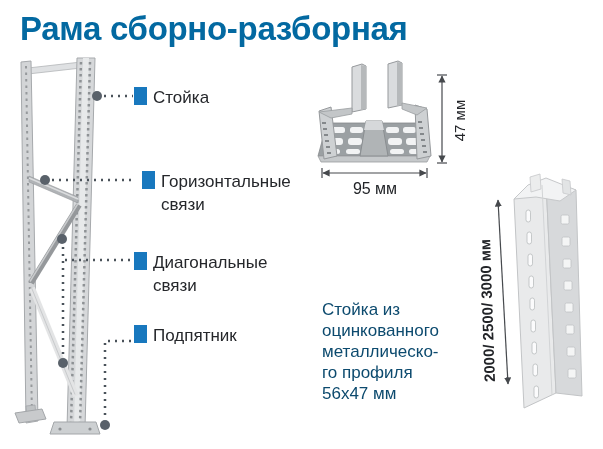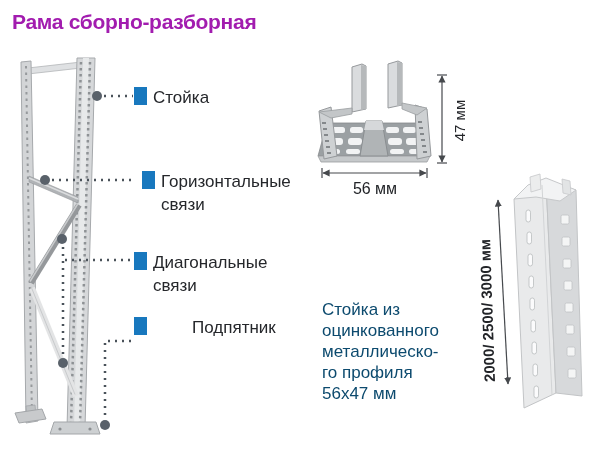--- a/index.html
+++ b/index.html
@@ -9,7 +9,7 @@
   }
   .abs{position:absolute;}
   .title{
-    left:12px;top:10px;font-size:21px;font-weight:bold;letter-spacing:-0.3px;color:#a21caf;
+    left:20px;top:10px;font-size:33px;font-weight:bold;letter-spacing:-0.3px;color:#0369a1;
   }
   .callout-label{display:flex;align-items:flex-start;}
   .bullet{

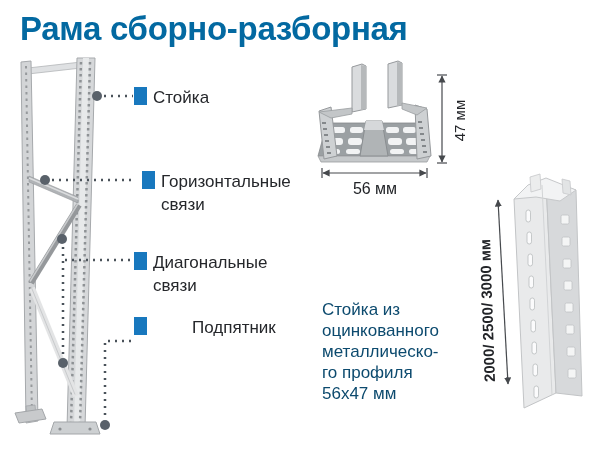--- a/index.html
+++ b/index.html
@@ -165,7 +165,7 @@
   </svg>
 
   <div class="abs dim-text dim-vert" style="left:434px;top:112px;width:50px;">47 мм</div>
-  <div class="abs dim-text" style="left:325px;top:180px;width:100px;font-size:16px;">56 мм</div>
+  <div class="abs dim-text" style="left:325px;top:180px;width:100px;font-size:16px;">95 мм</div>
 
   <svg class="abs" style="left:490px;top:165px;" width="105" height="245" viewBox="0 0 105 245">
     <defs>

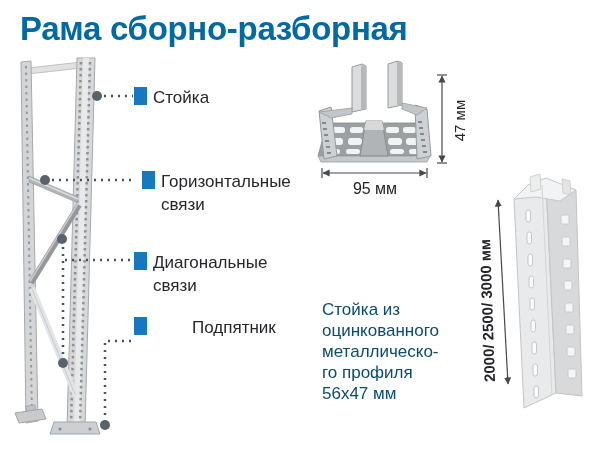--- a/index.html
+++ b/index.html
@@ -94,7 +94,7 @@
     <span class="label-text">Диагональные
 связи</span>
   </div>
-  <div class="abs callout-label" style="left:134px;top:316px;gap:39px;">
+  <div class="abs callout-label" style="left:134px;top:324px;">
     <span class="bullet"></span>
     <span class="label-text">Подпятник</span>
   </div>

